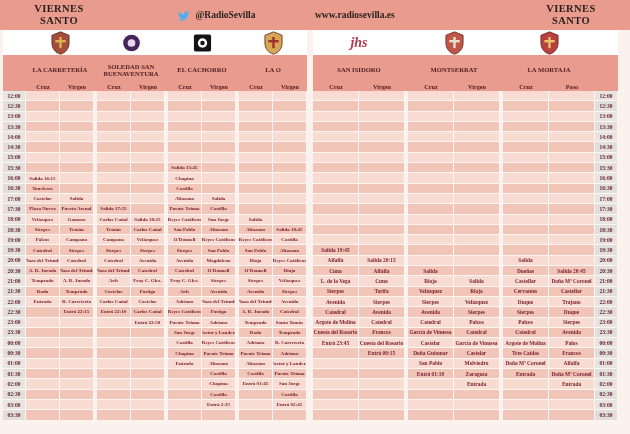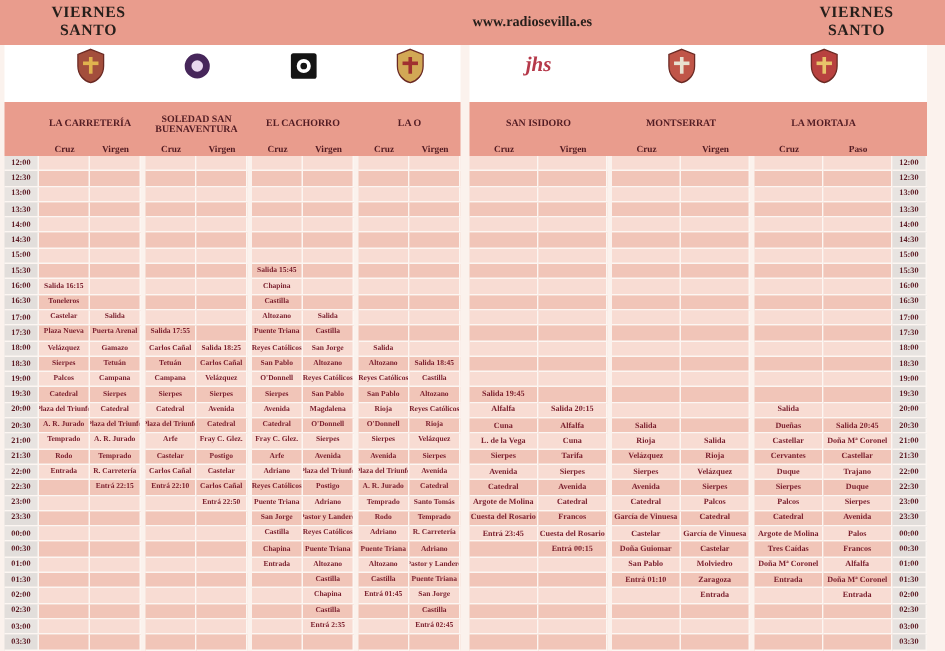--- a/index.html
+++ b/index.html
@@ -48,6 +48,12 @@
       <div>VIERNES</div>
       <div>SANTO</div>
     </div>
+    <div class="tw-box">
+      <svg width="13" height="13" viewBox="0 0 24 24">
+        <path fill="#55acee" d="M23 5c-.8.4-1.7.6-2.6.8a4.5 4.5 0 0 0-7.7 4.1A12.8 12.8 0 0 1 3 4.8a4.5 4.5 0 0 0 1.4 6c-.7 0-1.4-.2-2-.5a4.5 4.5 0 0 0 3.6 4.4c-.7.2-1.4.2-2 .1a4.5 4.5 0 0 0 4.2 3.1A9 9 0 0 1 1 19.5a12.7 12.7 0 0 0 6.9 2c8.3 0 12.8-6.9 12.8-12.8v-.6A9.2 9.2 0 0 0 23 5z"></path>
+      </svg>
+      <span>@RadioSevilla</span>
+    </div>
   </div>
   <div class="half">
     <div class="web-box">www.radiosevilla.es</div>

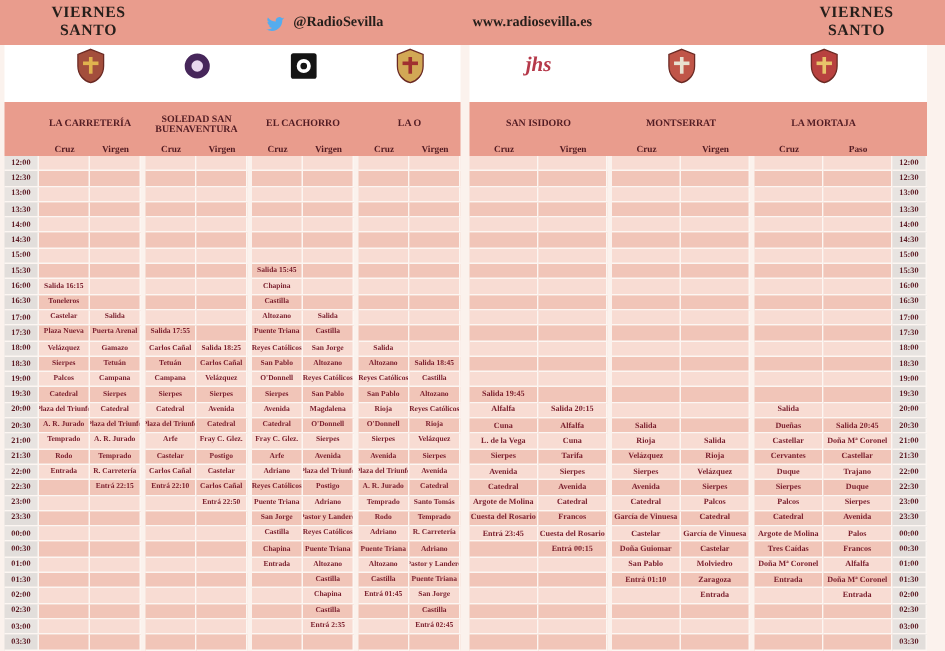--- a/index.html
+++ b/index.html
@@ -13,7 +13,7 @@
   .web-box{flex:1;font-weight:bold;font-size:9.5px;color:#261f1b;}
   .panels{display:flex;gap:6px;padding:0 3px;}
   .band{display:flex;}
-  .crest-band{background:#ffffff;height:38px;}
+  .crest-band{background:#ffffff;height:25px;align-items:center;}
   .head-band{background:#e99c8d;height:36px;}
   .time-spacer{width:23px;flex:none;}
   .gap{width:3px;flex:none;}

